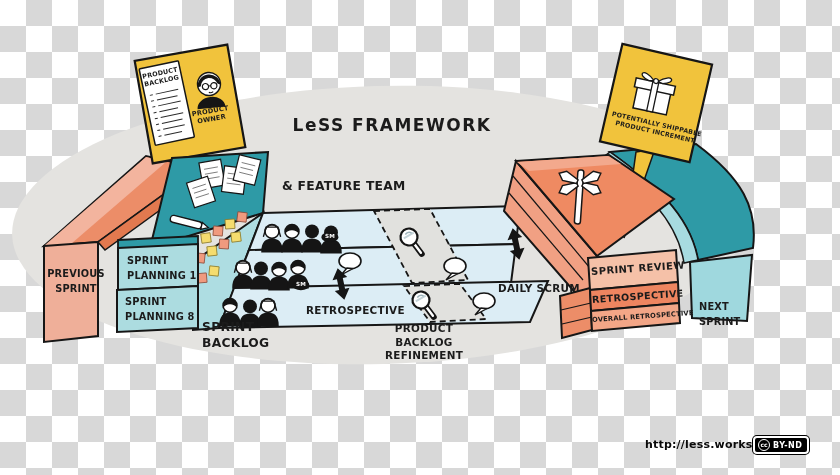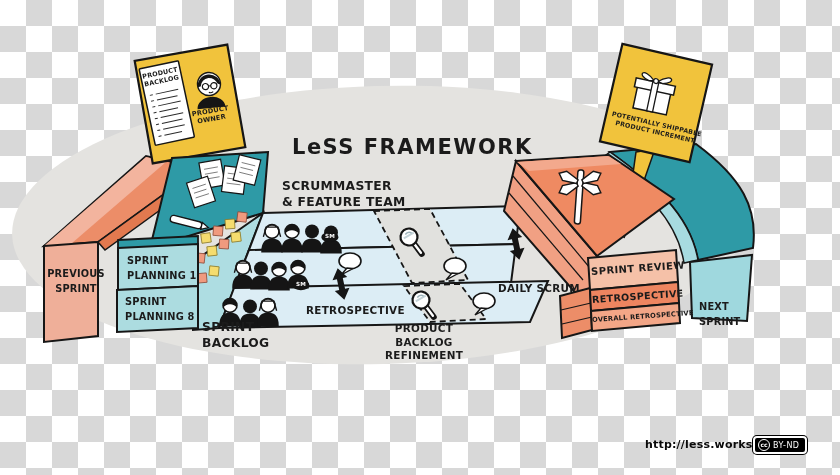--- a/index.html
+++ b/index.html
@@ -17,7 +17,7 @@
   .lbl{position:absolute;font-weight:bold;color:#1b1b1b;white-space:nowrap;}
   .lbl span{display:block;}
   .ctr{text-align:center;}
-  .t-title{font-size:21px;letter-spacing:1.5px;margin-top:20px;}
+  .t-title{font-size:17px;letter-spacing:1.5px;}
   .t-big{font-size:12.3px;letter-spacing:0.3px;}
   .t-mid{font-size:10.4px;letter-spacing:0.3px;}
   .t-box{font-size:9.8px;letter-spacing:0.2px;line-height:15px;}

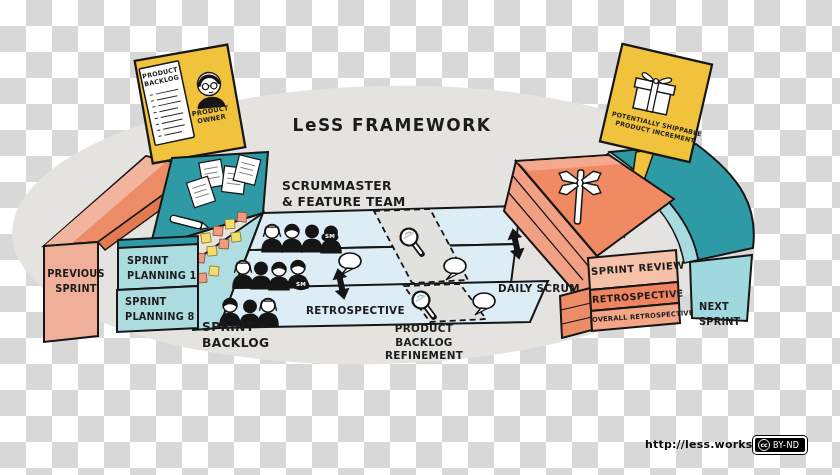--- a/index.html
+++ b/index.html
@@ -260,7 +260,6 @@
 <div class="lbl ctr t-title" style="left:292px;top:115px;width:200px;">LeSS FRAMEWORK</div>
 
 <div class="lbl t-big" style="left:282px;top:178px;line-height:16px;">
-  <span>SCRUMMASTER</span>
   <span>&amp; FEATURE TEAM</span>
 </div>
 

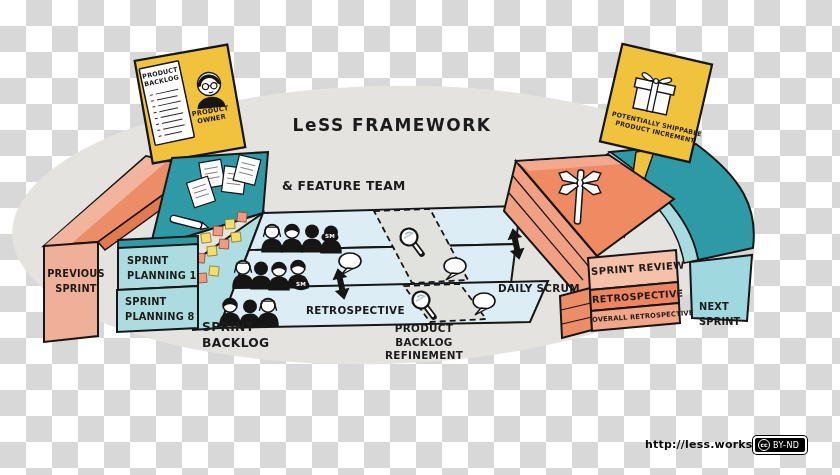--- a/index.html
+++ b/index.html
@@ -39,7 +39,7 @@
   }
   .cc-circ{display:inline-block;width:10px;height:10px;border:1.3px solid #fff;border-radius:50%;
     color:#fff;font-size:6px;font-weight:bold;line-height:10px;text-align:center;}
-  .cc-text{color:#fff;font-size:8px;font-weight:normal;letter-spacing:0.5px;}
+  .cc-text{color:#fff;font-size:8px;font-weight:bold;letter-spacing:0.5px;}
 </style>
 </head>
 <body>

